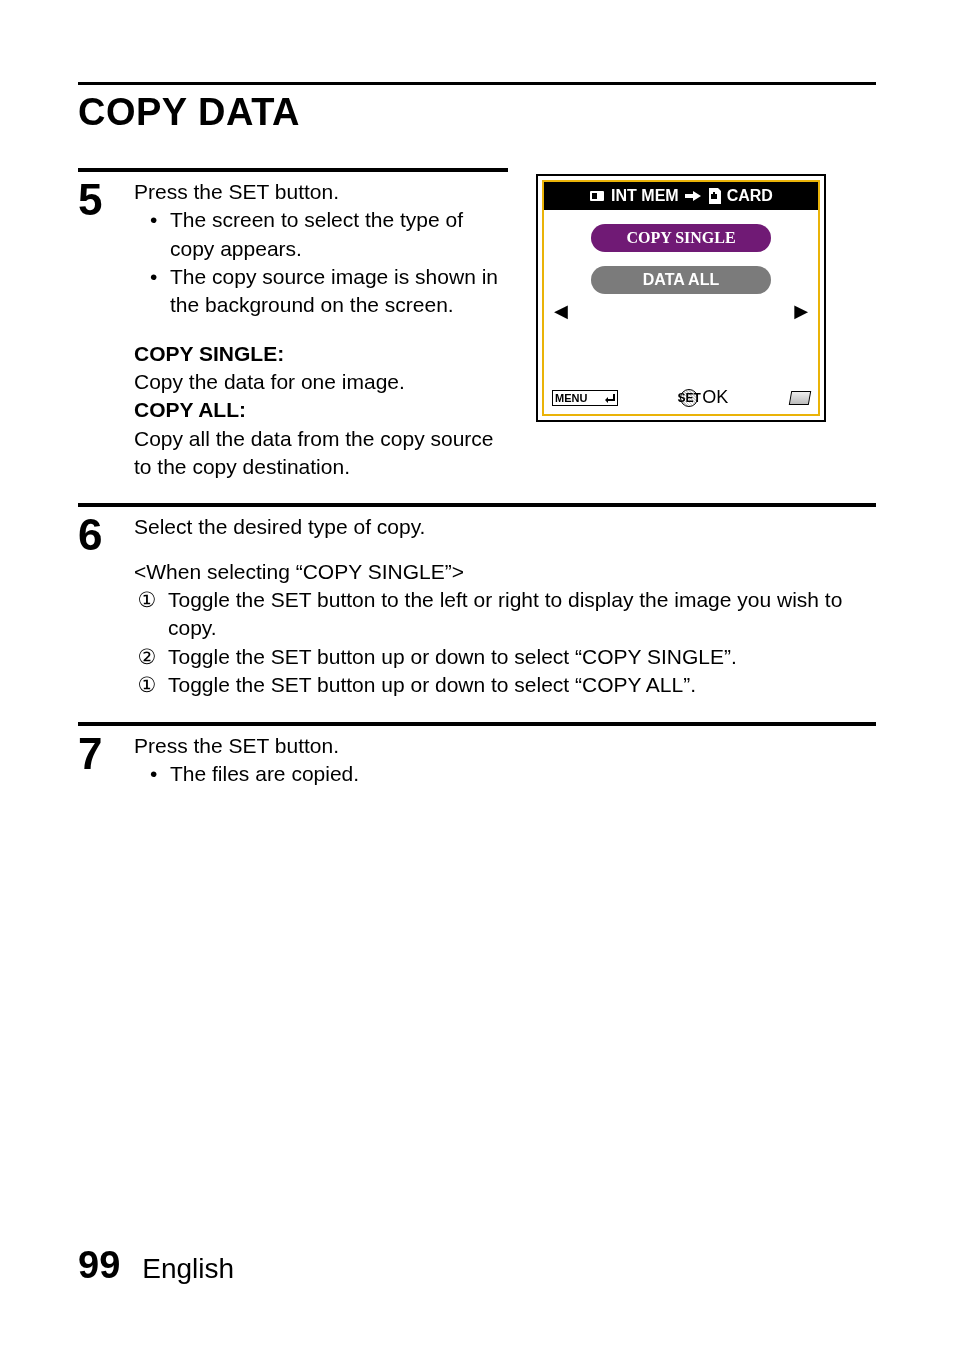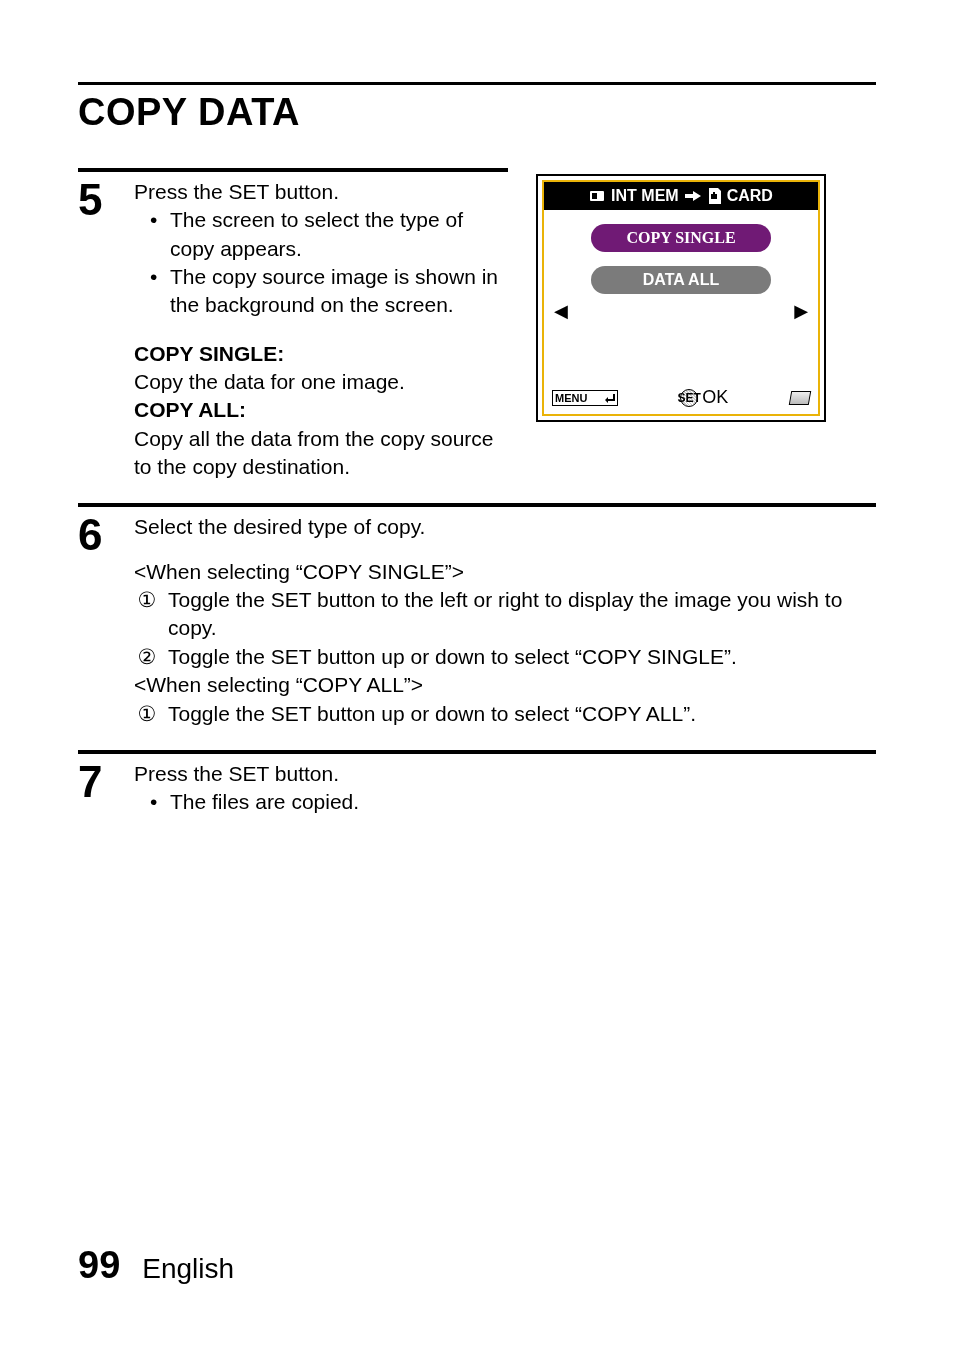--- a/index.html
+++ b/index.html
@@ -201,7 +201,6 @@
         <span class="num">②</span>
         <span>Toggle the SET button up or down to select “COPY SINGLE”.</span>
       </div>
-      <div class="bold">&lt;When selecting “COPY ALL”&gt;</div>
       <div class="circled-row">
         <span class="num">①</span>
         <span>Toggle the SET button up or down to select “COPY ALL”.</span>

